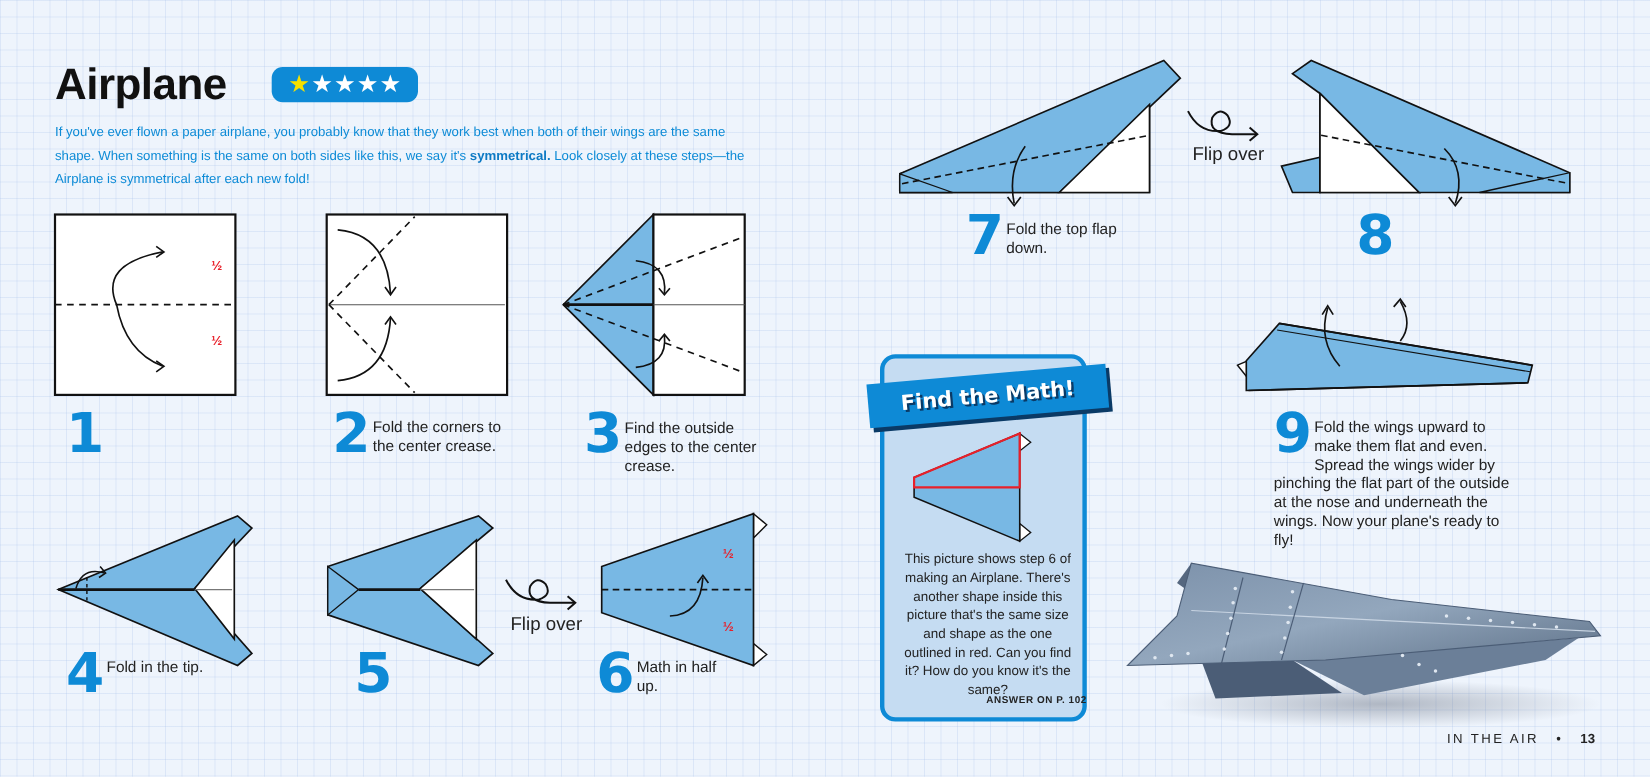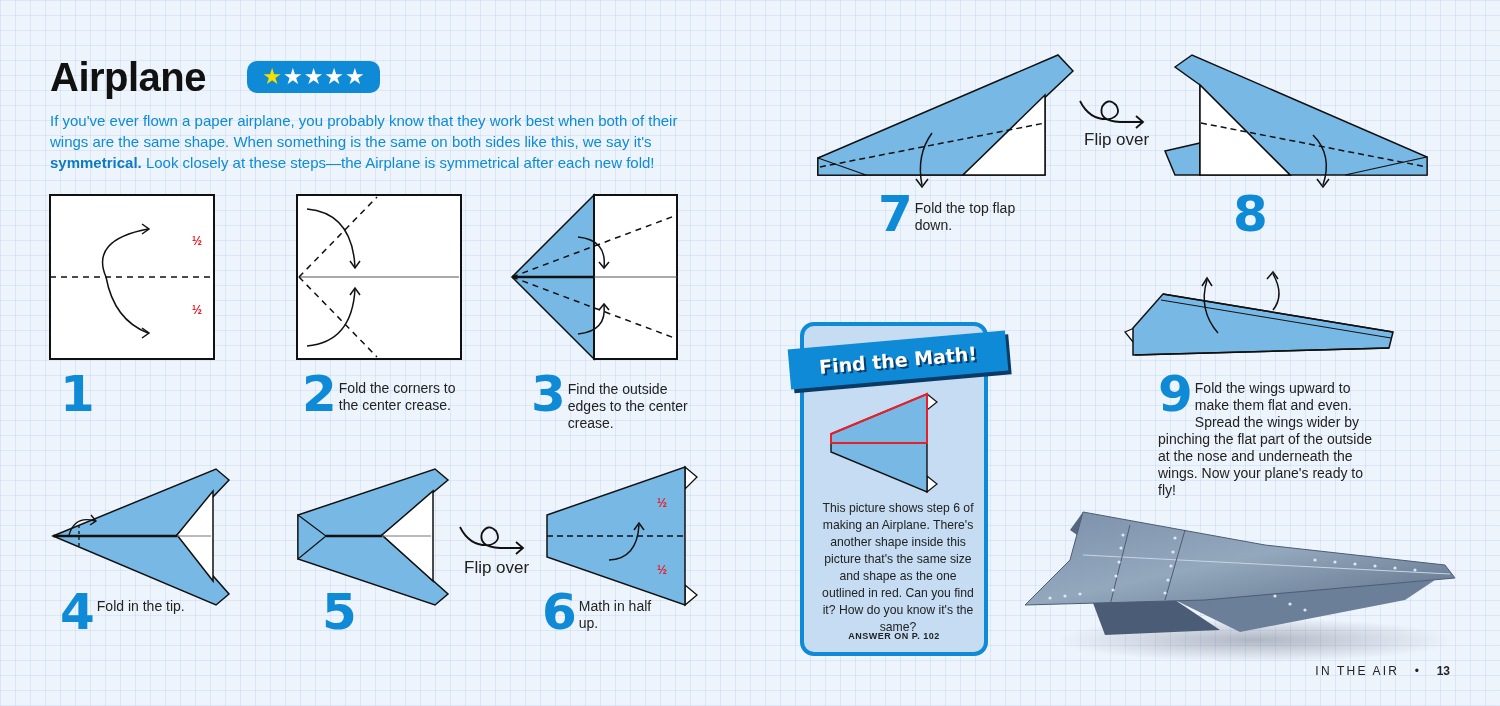--- a/index.html
+++ b/index.html
@@ -30,7 +30,7 @@
     .rating .star.on { color: #f5e000; }
     .intro {
       left: 50px; top: 110px; width: 630px;
-      font-size: 15px; line-height: 21px; color: #0d8bd6;
+      font-size: 12px; line-height: 21px; color: #0d8bd6;
     }
     .intro b { font-weight: bold; color: #0d7ac4; }
     .step-label {

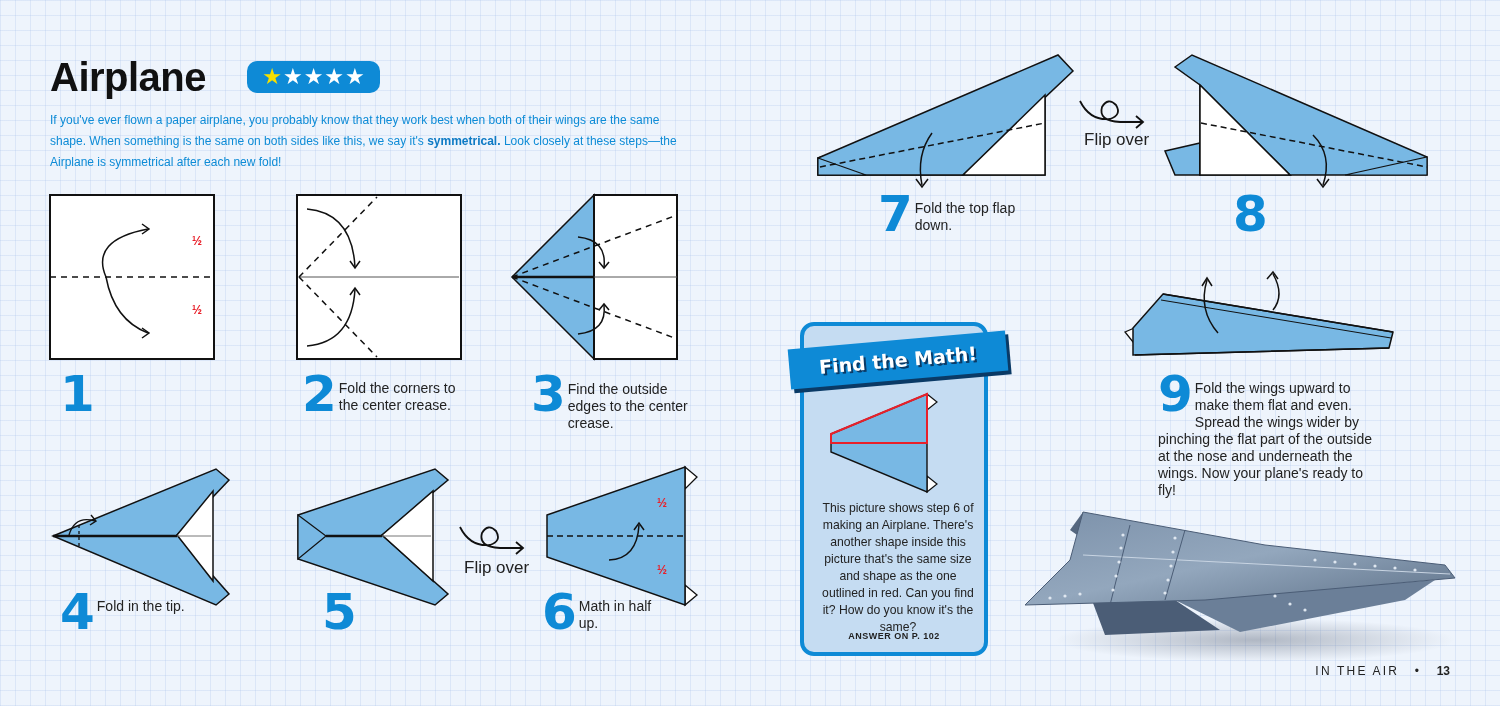--- a/index.html
+++ b/index.html
@@ -61,7 +61,7 @@
       font-size: 12.2px; line-height: 17px; color: #222; text-align: center;
     }
     .math-answer {
-      left: 800px; top: 631px; width: 188px; text-align: center;
+      left: 800px; top: 631px; width: 188px; text-align: right;
       font-size: 9px; font-weight: bold; letter-spacing: 0.5px; color: #222;
     }
     .footer {

